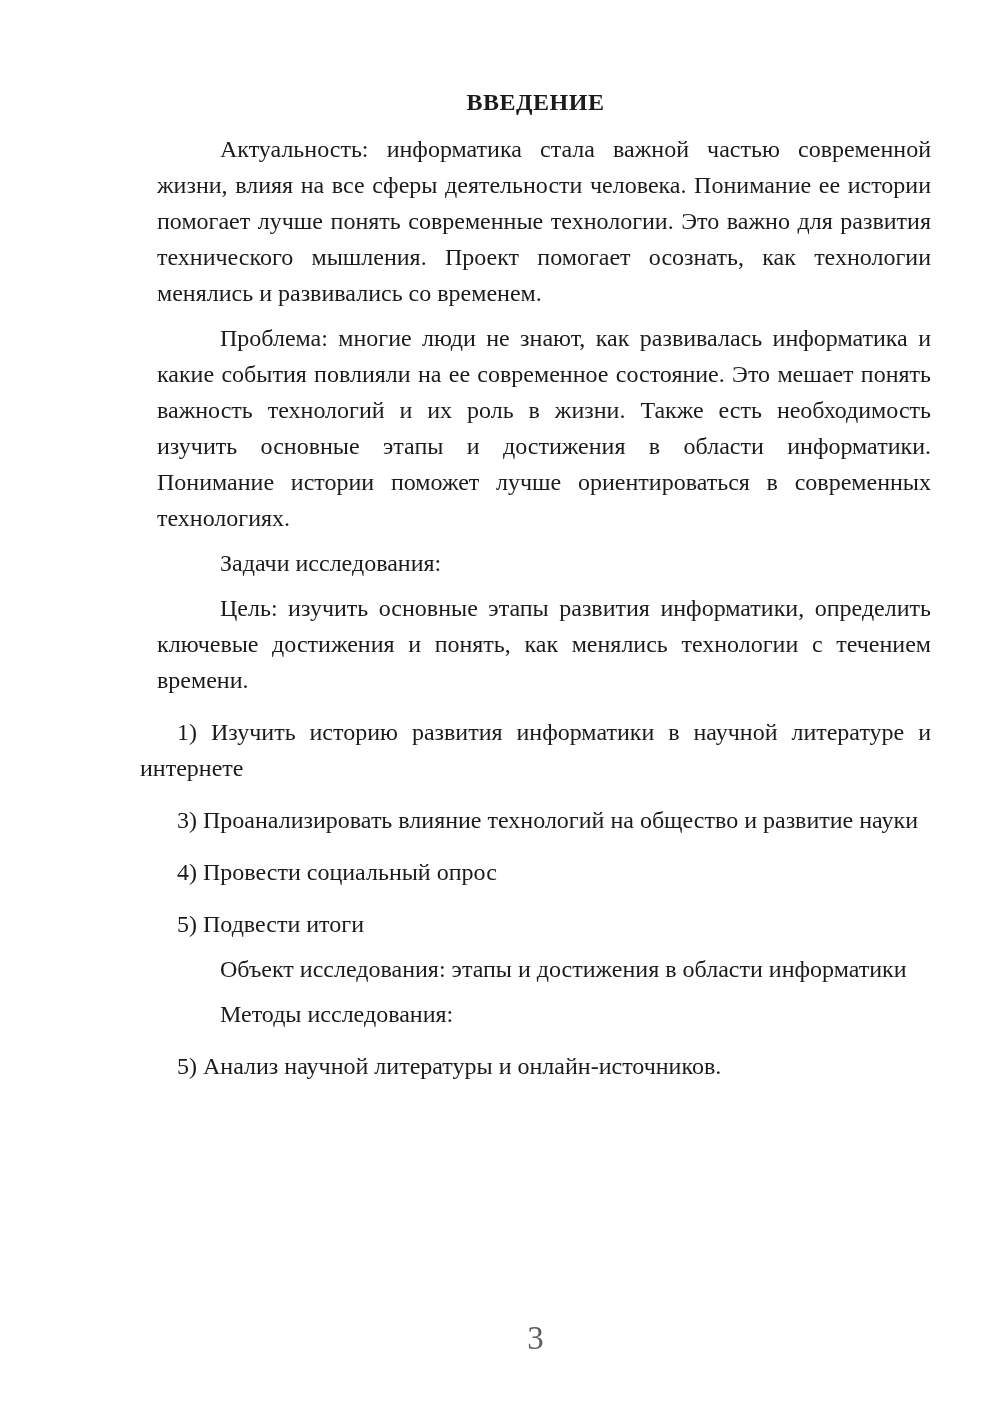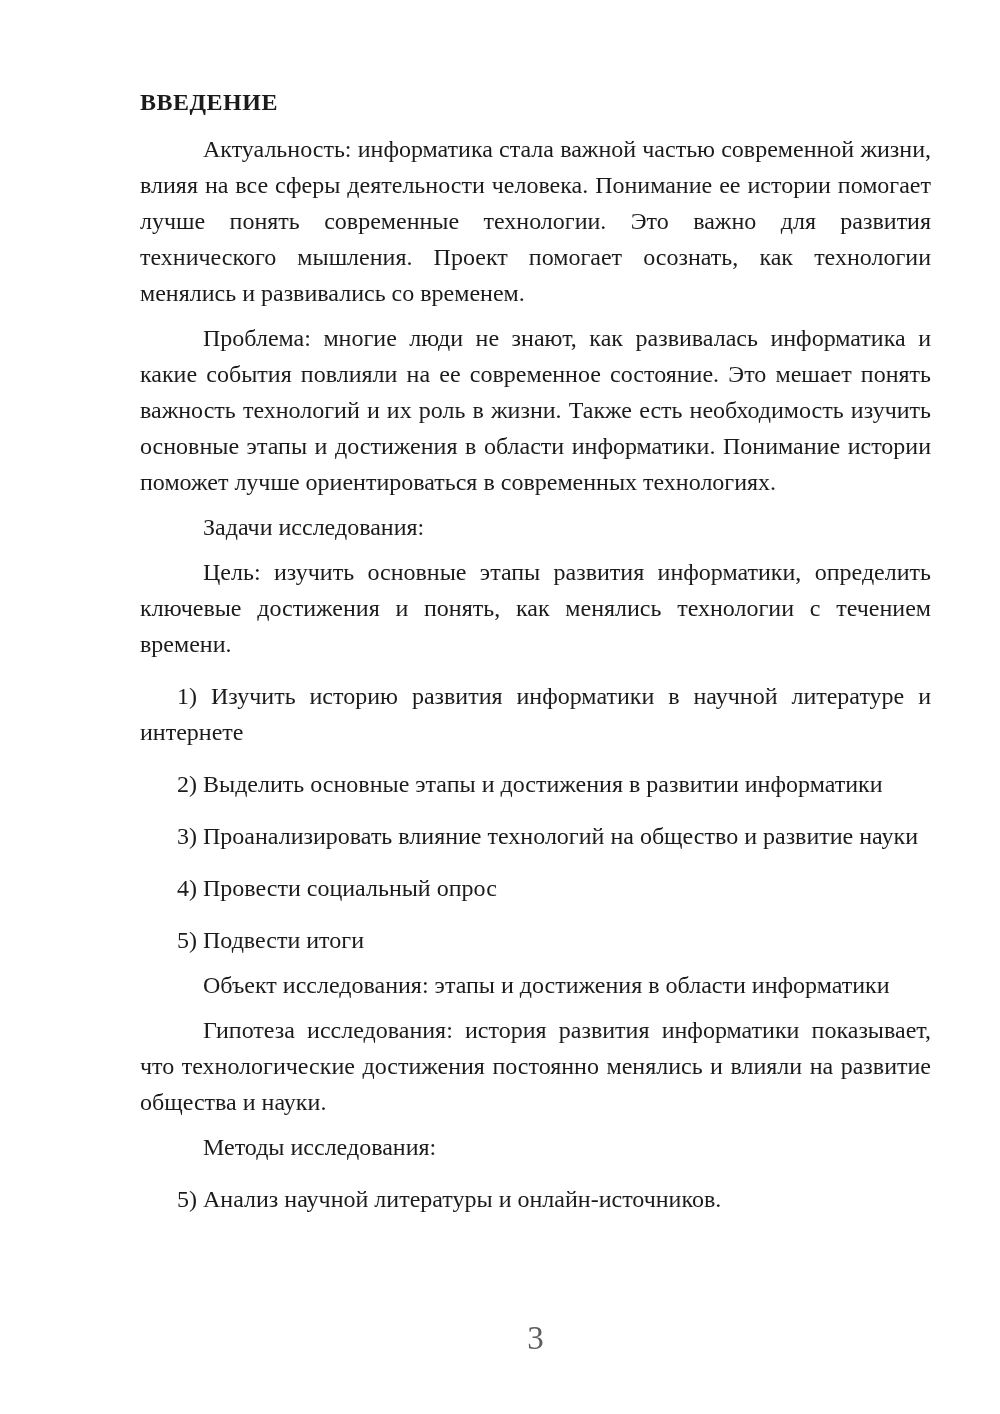--- a/index.html
+++ b/index.html
@@ -25,6 +25,7 @@
     font-size: 24px;
     line-height: 36px;
     font-weight: bold;
+    text-align: center;
     margin: 0 0 11px 0;
     letter-spacing: 0.5px;
   }

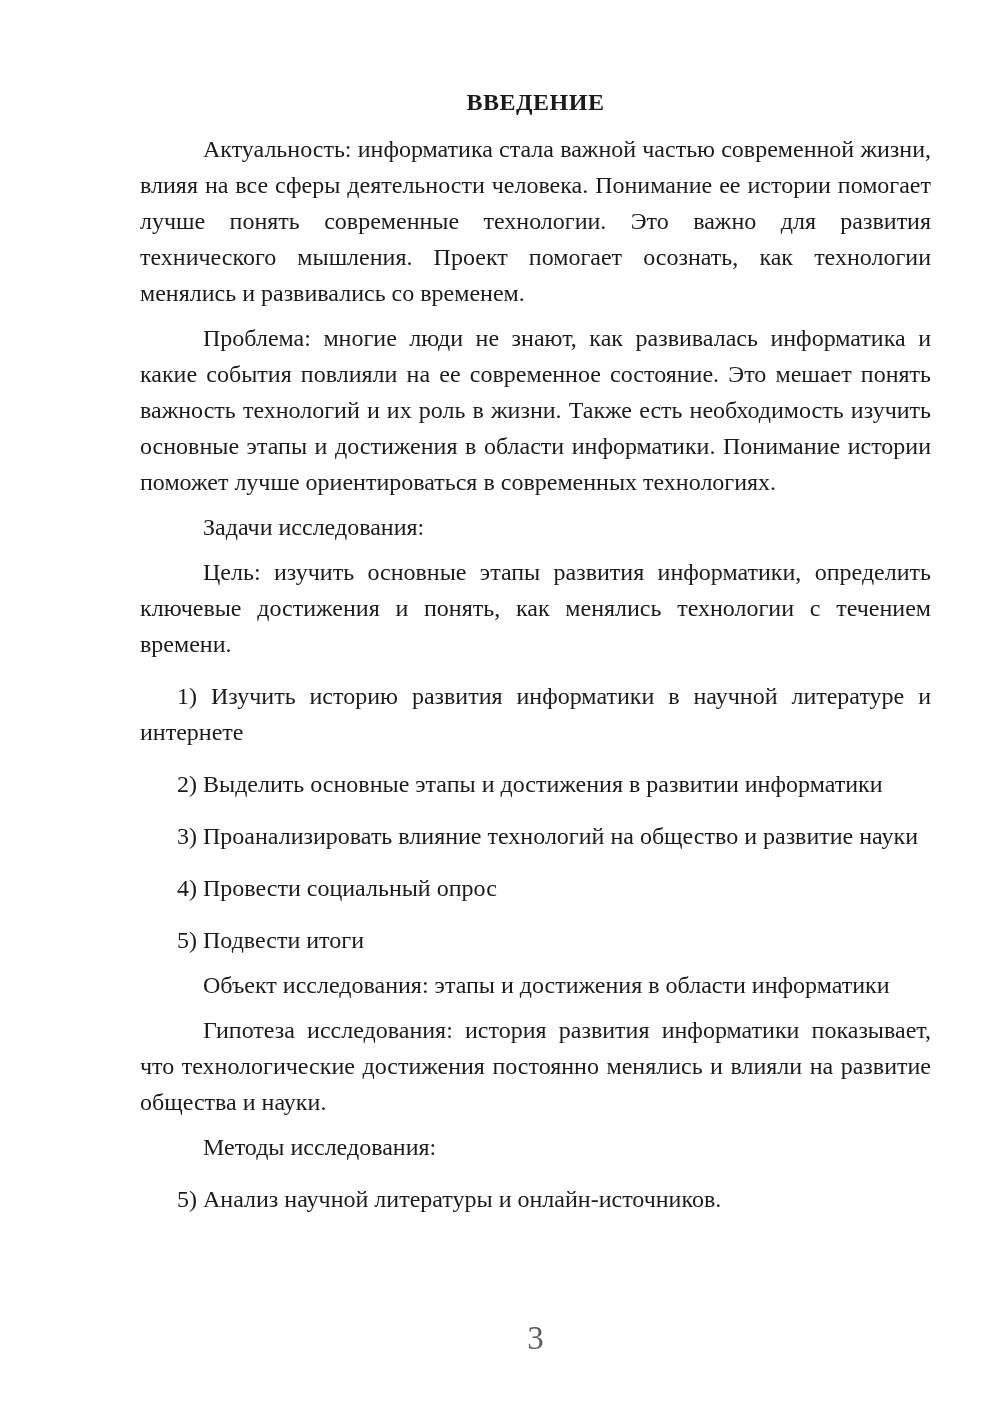--- a/index.html
+++ b/index.html
@@ -37,7 +37,7 @@
     text-justify: inter-word;
     hyphens: none;
   }
-  p.block.indent { text-indent: 63px; }
+  p.block.indent { text-indent: 63px; margin-left: 17px; }
   p.block.list   { text-indent: 37px; margin-top: 16px; }
   .page-number {
     position: absolute;

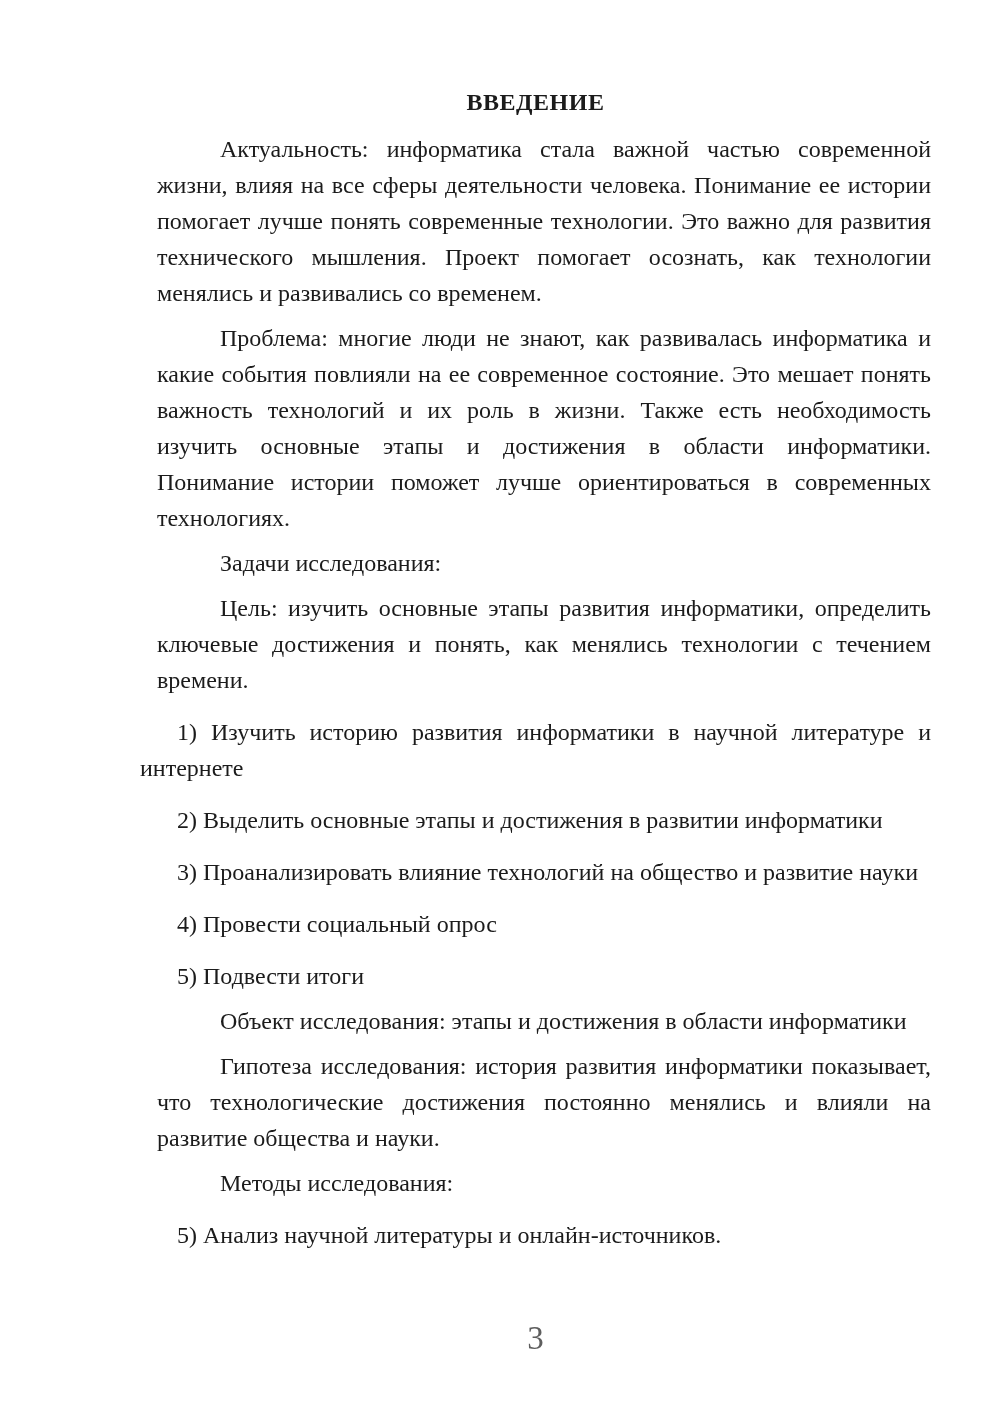--- a/index.html
+++ b/index.html
@@ -66,7 +66,6 @@
 
   <p class="block list">1) Изучить историю развития информатики в научной литературе и интернете</p>
 
-  <p class="block list">2) Выделить основные этапы и достижения в развитии информатики</p>
 
   <p class="block list">3) Проанализировать влияние технологий на общество и развитие науки</p>
 

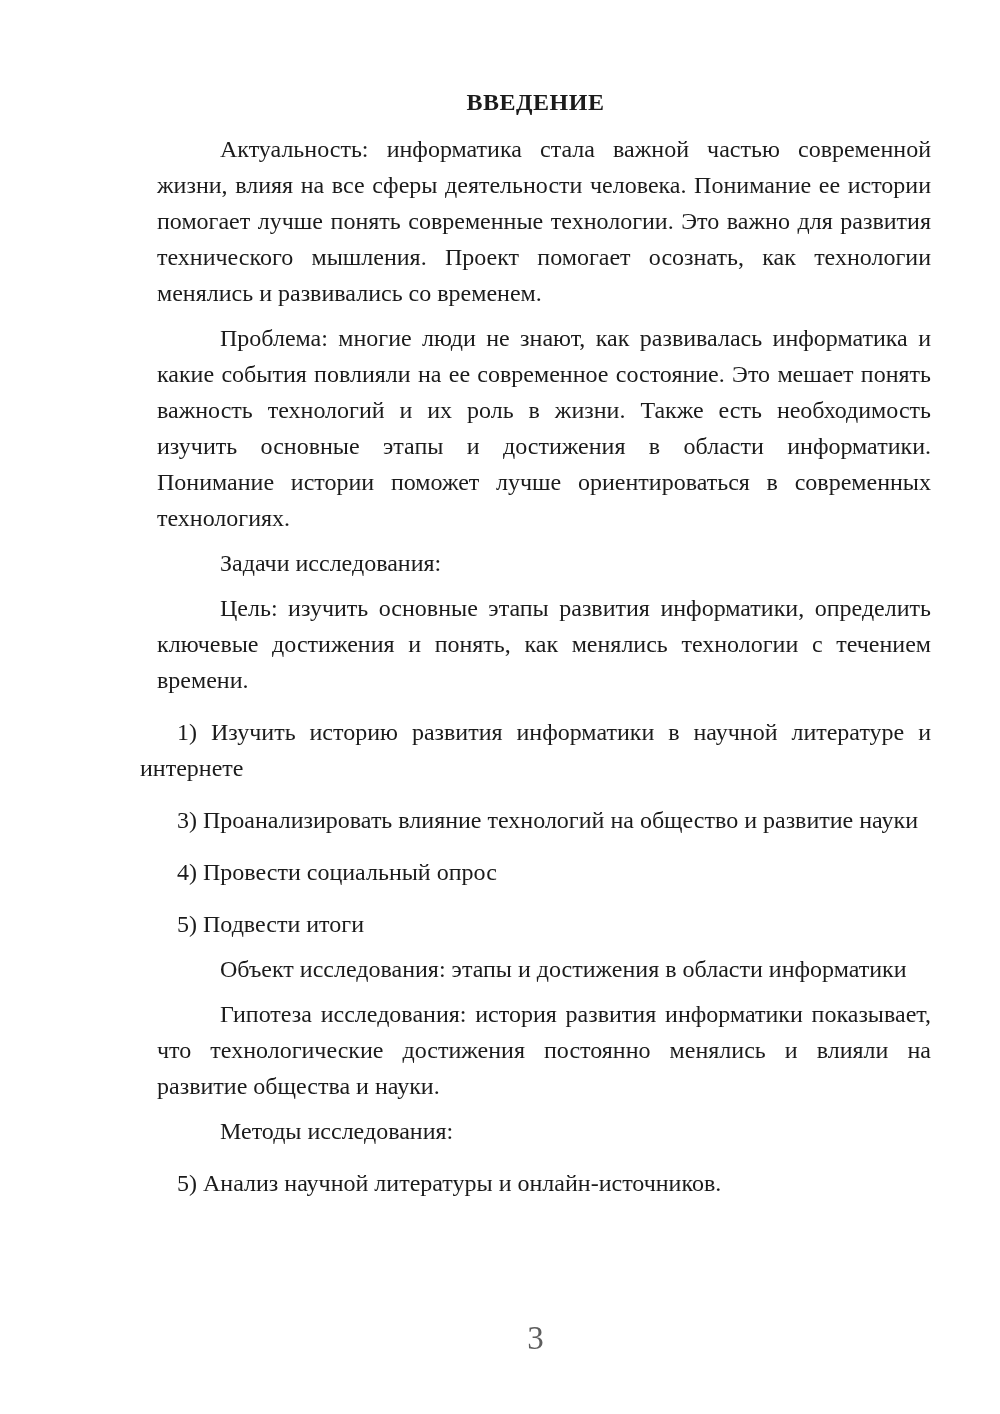--- a/index.html
+++ b/index.html
@@ -76,7 +76,6 @@
   <p class="block indent">Объект исследования: этапы и достижения в области информатики</p>
 
 
-  <p class="block indent">Гипотеза исследования: история развития информатики показывает, что технологические достижения постоянно менялись и влияли на развитие общества и науки.</p>
 
   <p class="block indent">Методы исследования:</p>
 

